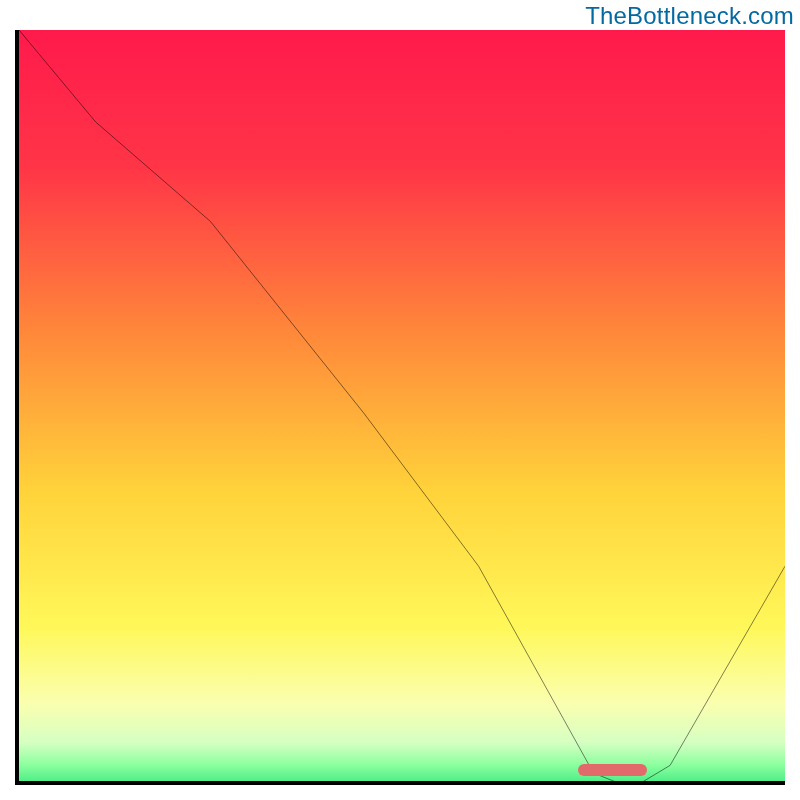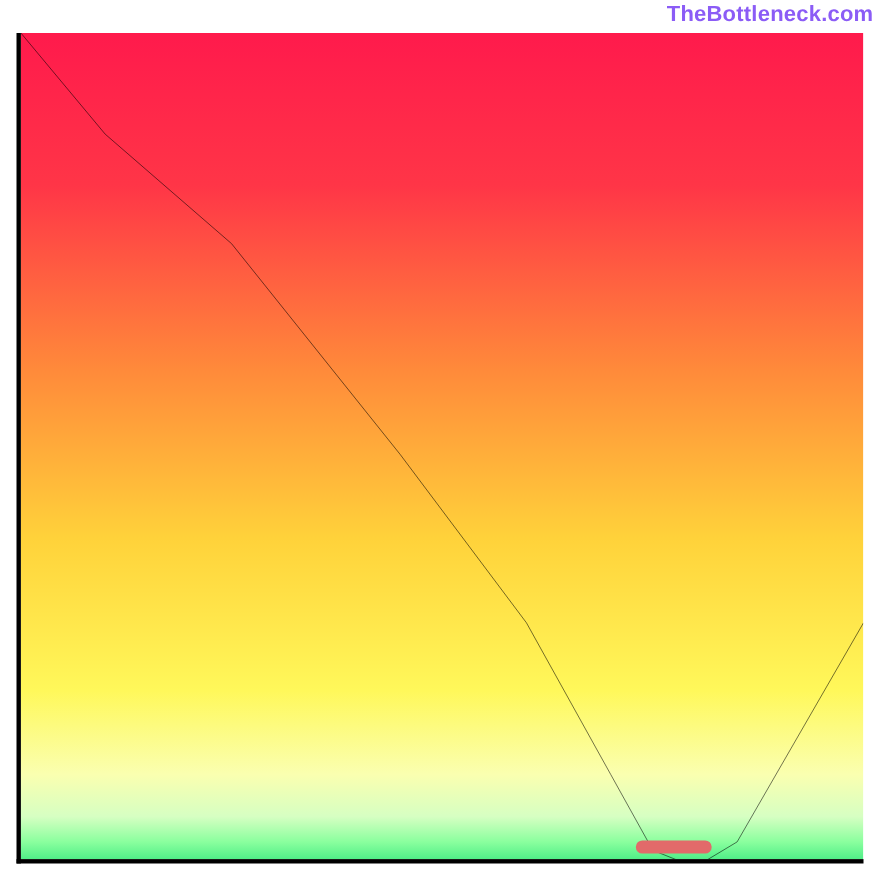--- a/index.html
+++ b/index.html
@@ -20,9 +20,9 @@
     position: absolute;
     top: 2px;
     right: 6px;
-    font-size: 20px;
-    font-weight: 700;
-    color: #8b5cf6;
+    font-size: 24px;
+    font-weight: 400;
+    color: #0369a1;
     letter-spacing: 0.2px;
     z-index: 20;
   }

